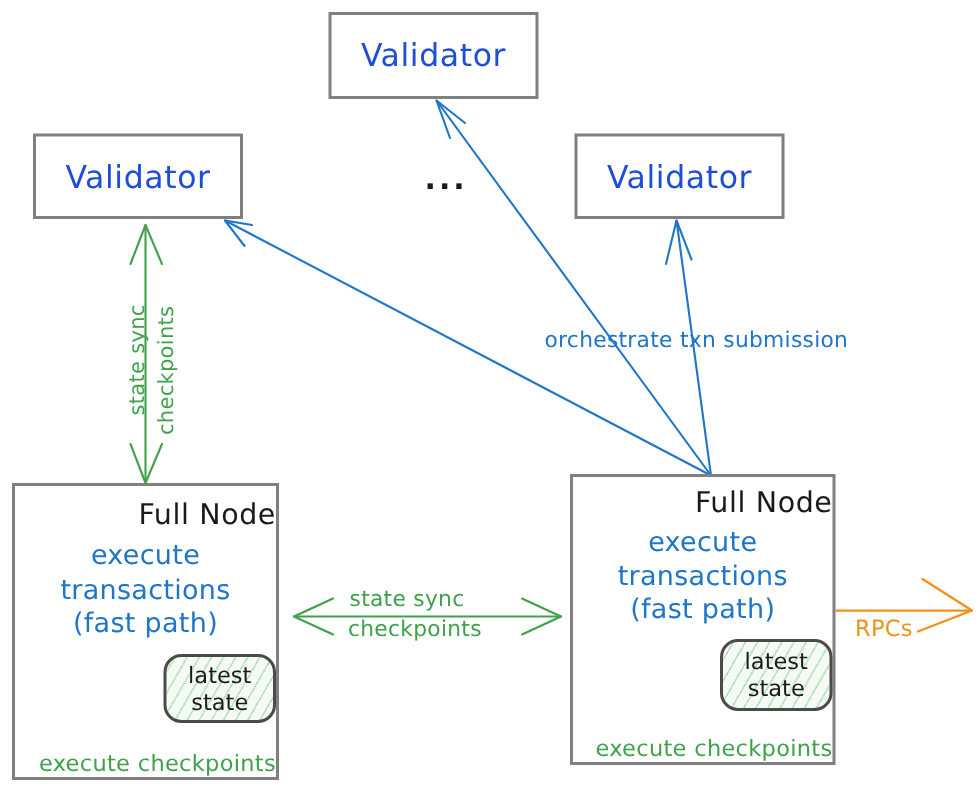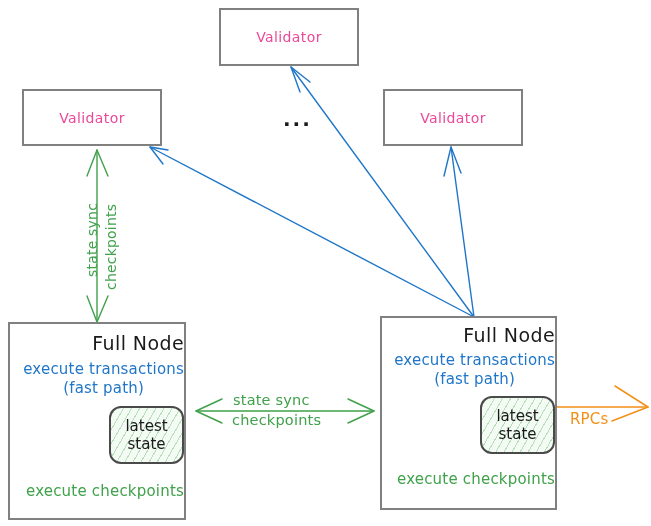--- a/index.html
+++ b/index.html
@@ -40,8 +40,8 @@
   }
   .validator-label {
     font-family: "DejaVu Sans", sans-serif;
-    font-size: 14px;
-    color: #ec4899;
+    font-size: 21px;
+    color: #1d4ed8;
     letter-spacing: 0.4px;
   }
   .fullnode-box {

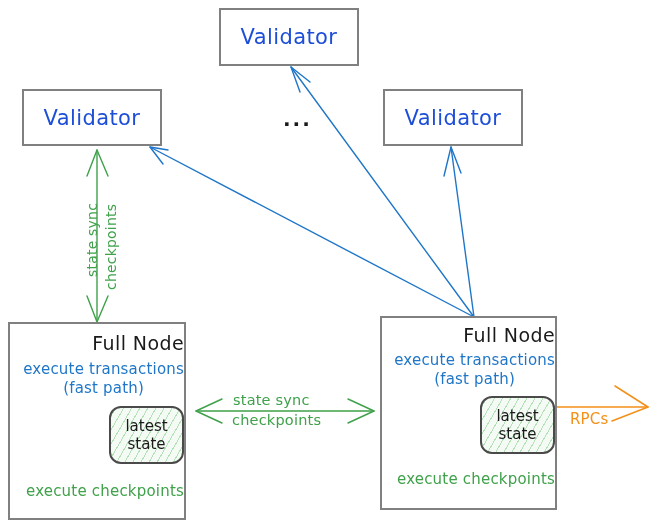--- a/index.html
+++ b/index.html
@@ -193,6 +193,7 @@
     <div class="fn-ckpt" style="margin-top:16px;">execute checkpoints</div>
   </div>
 
+  <div class="edge-label lbl-blue" style="left:363px; top:219px;">orchestrate txn submission</div>
 
   <div class="vert-label" style="left:84px; top:277px;">state sync</div>
   <div class="vert-label" style="left:103px; top:290px;">checkpoints</div>

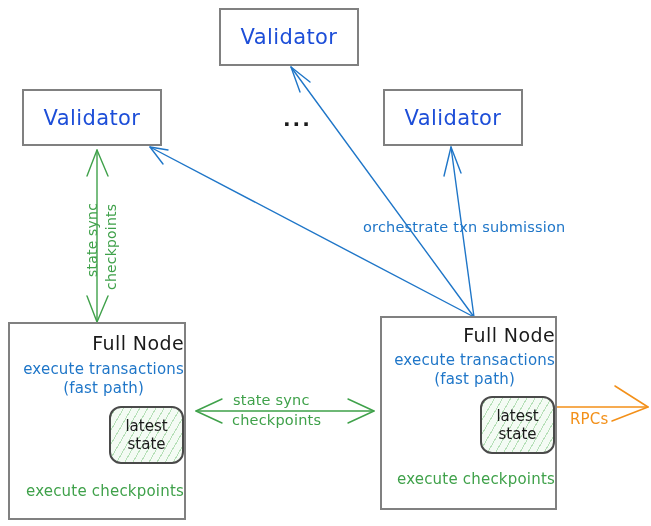--- a/index.html
+++ b/index.html
@@ -55,7 +55,7 @@
     letter-spacing: 0.4px;
   }
   .fn-exec {
-    font-size: 15px;
+    font-size: 18px;
     color: #1f76c8;
     text-align: center;
     line-height: 1.25;

